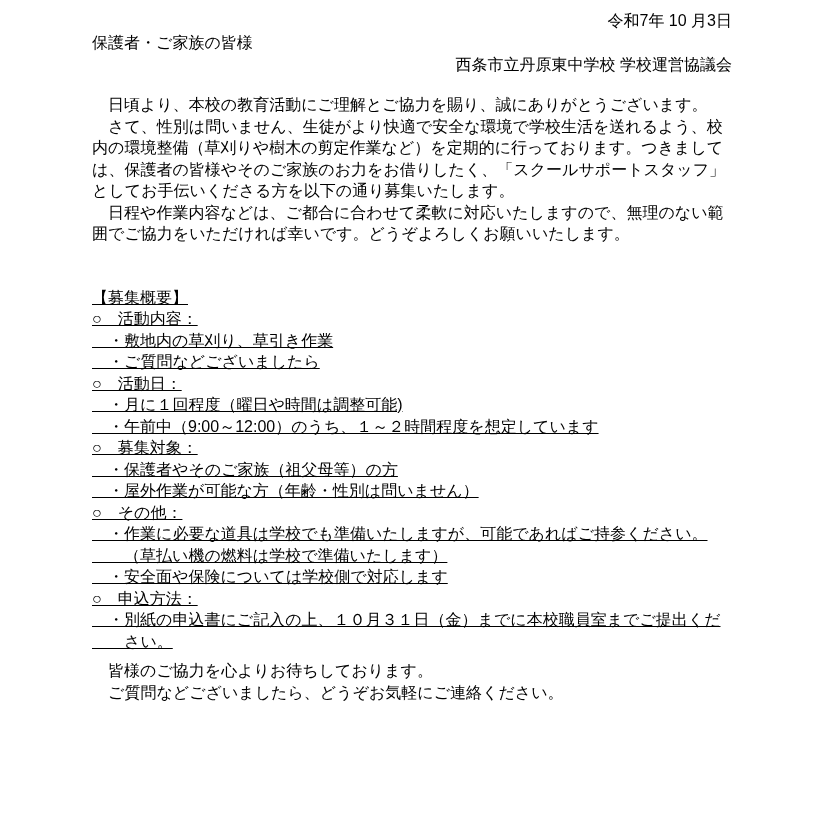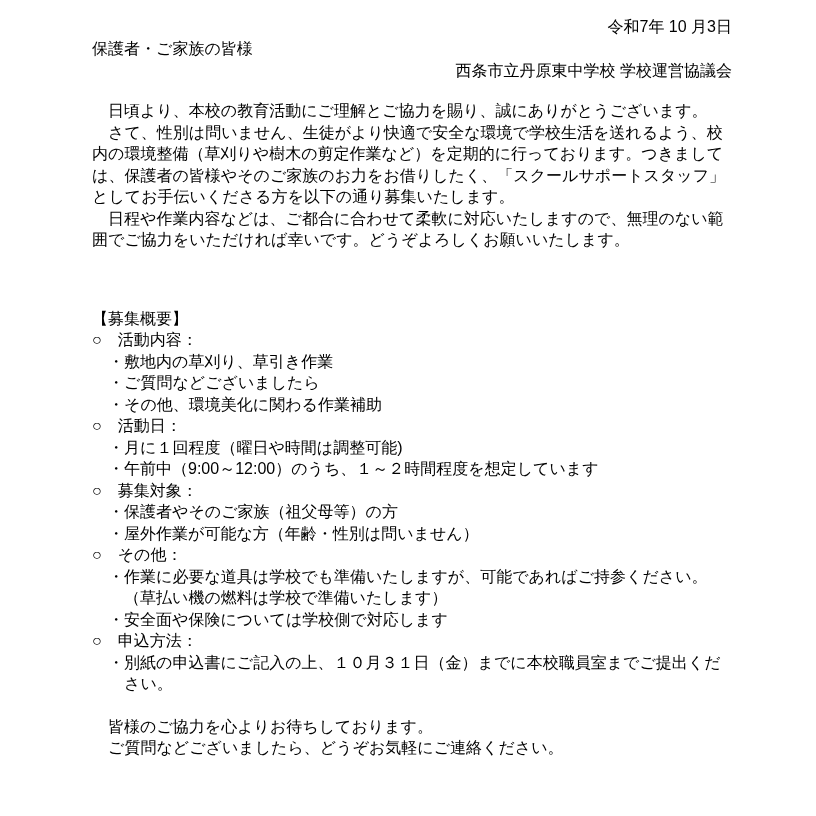--- a/index.html
+++ b/index.html
@@ -18,7 +18,7 @@
     box-sizing: border-box;
     width: 816px;
     height: 816px;
-    padding: 16px 84px 0 92px;
+    padding: 10px 84px 0 92px;
     background: #ffffff;
   }
   .line {

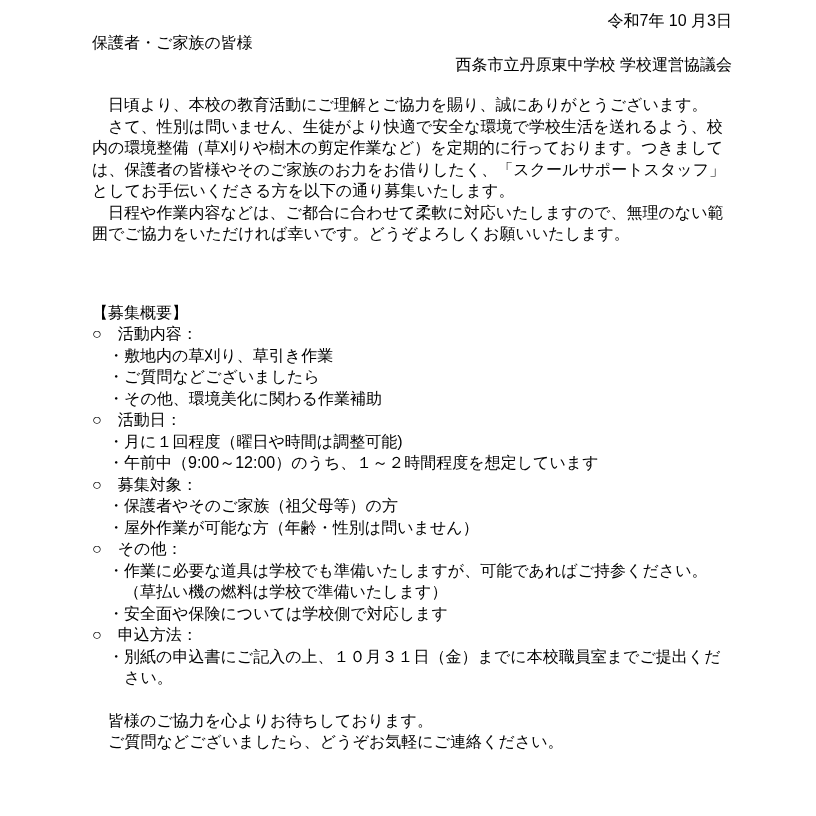--- a/index.html
+++ b/index.html
@@ -39,7 +39,7 @@
     white-space: pre;
   }
   .intro   { margin-top: 18px; }
-  .overview{ margin-top: 57px; }
+  .overview{ margin-top: 42px; text-decoration: underline; }
   .closing { margin-top: 21px; }
 </style>
 </head>

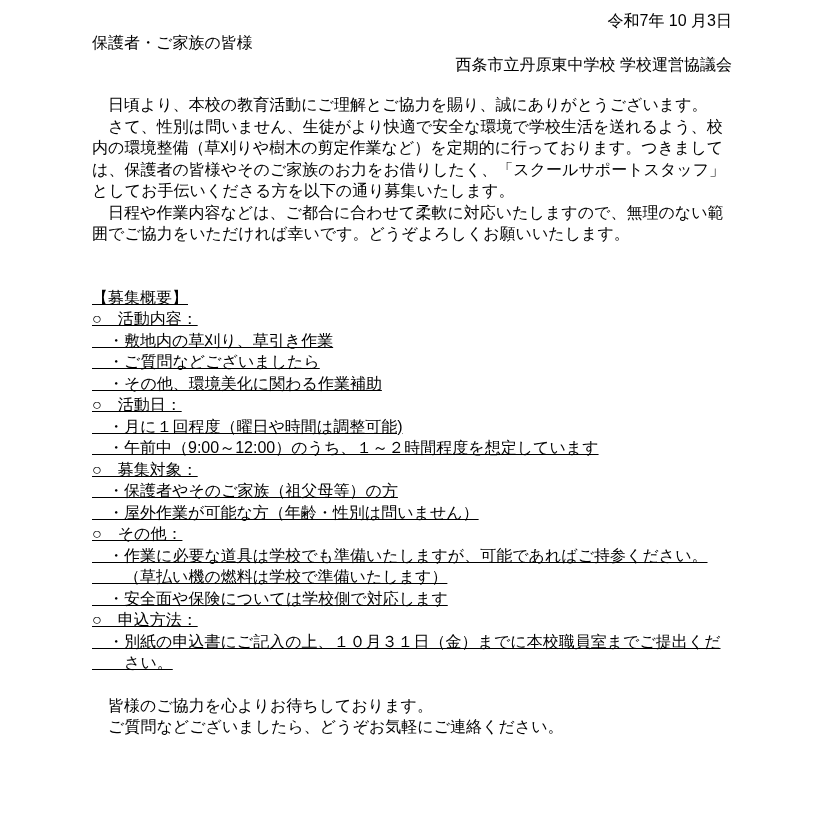--- a/index.html
+++ b/index.html
@@ -69,7 +69,6 @@
     <div class="line">○　活動内容：</div>
     <div class="line">　・敷地内の草刈り、草引き作業</div>
     <div class="line">　・ご質問などございましたら</div>
-    <div class="line">　・その他、環境美化に関わる作業補助</div>
     <div class="line">○　活動日：</div>
     <div class="line">　・月に１回程度（曜日や時間は調整可能)</div>
     <div class="line">　・午前中（9:00～12:00）のうち、１～２時間程度を想定しています</div>

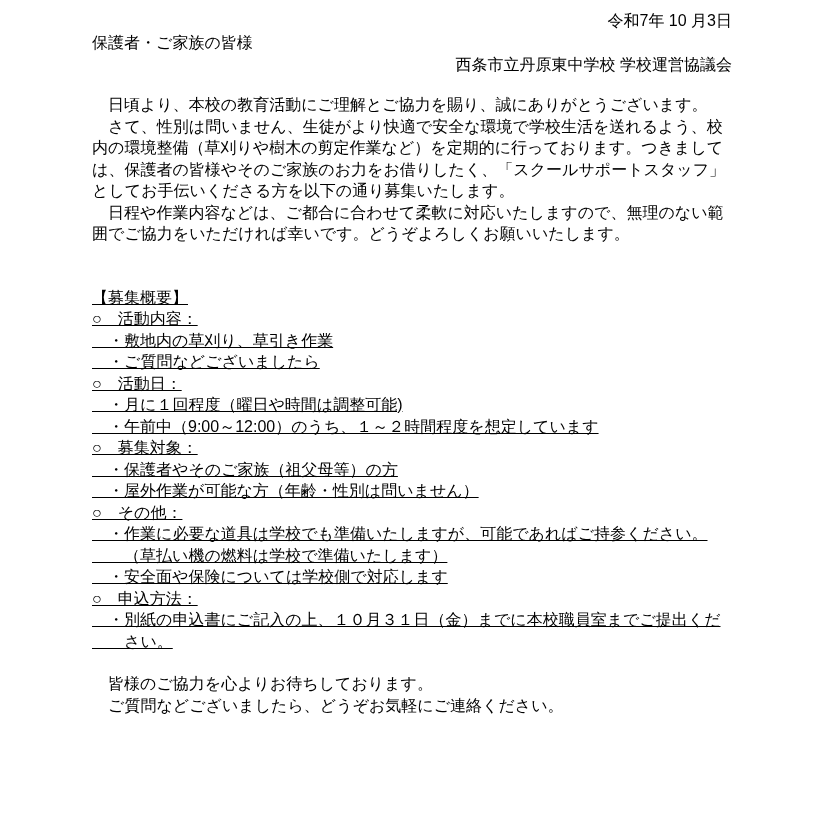--- a/index.html
+++ b/index.html
@@ -40,7 +40,7 @@
   }
   .intro   { margin-top: 18px; }
   .overview{ margin-top: 42px; text-decoration: underline; }
-  .closing { margin-top: 21px; }
+  .closing { margin-top: 8px; }
 </style>
 </head>
 <body>

